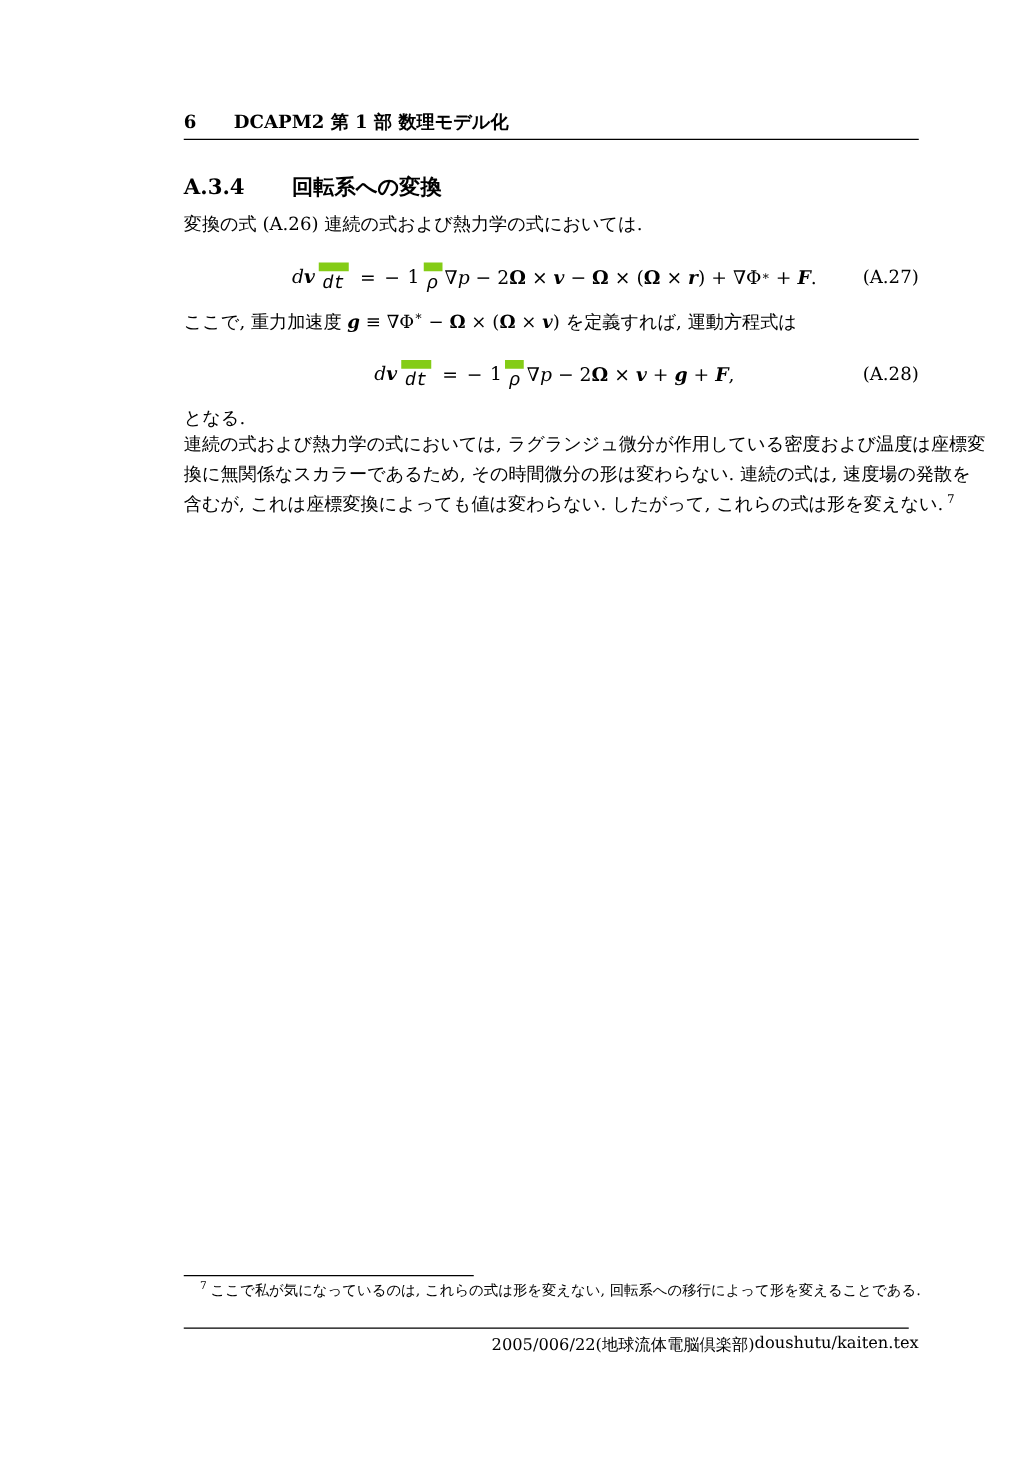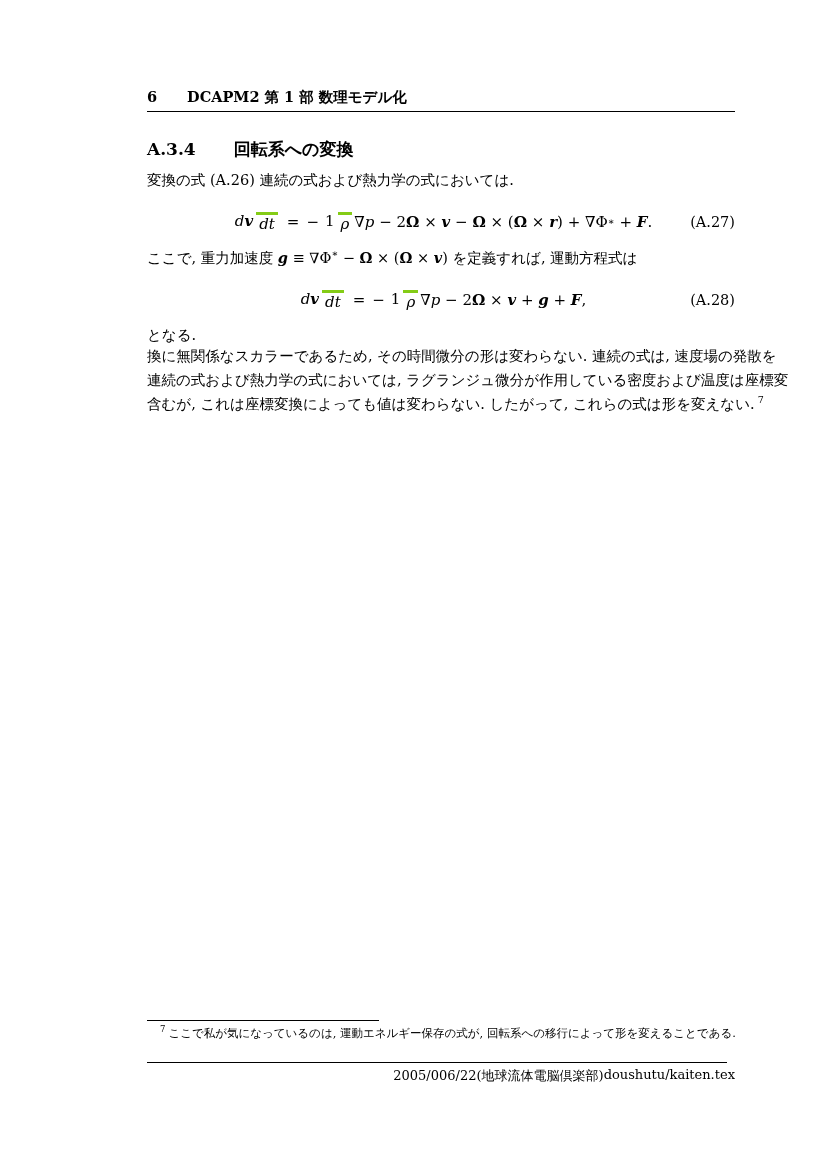--- a/index.html
+++ b/index.html
@@ -60,7 +60,7 @@
     vertical-align:middle; margin:0 2px;
   }
   .fnum { display:block; padding:0 3px 2px; line-height:1.0; }
-  .fden { display:block; border-top:3px solid #84cc16; padding:2px 3px 0; line-height:1.0; }
+  .fden { display:block; border-top:7px solid #84cc16; padding:2px 3px 0; line-height:1.0;font-family:Liberation Mono, monospace; }
   .eqsign { margin:0 7px; }
   .tight { margin-right:1px; }
   .supstar { font-size:10px; vertical-align:super; line-height:0; }

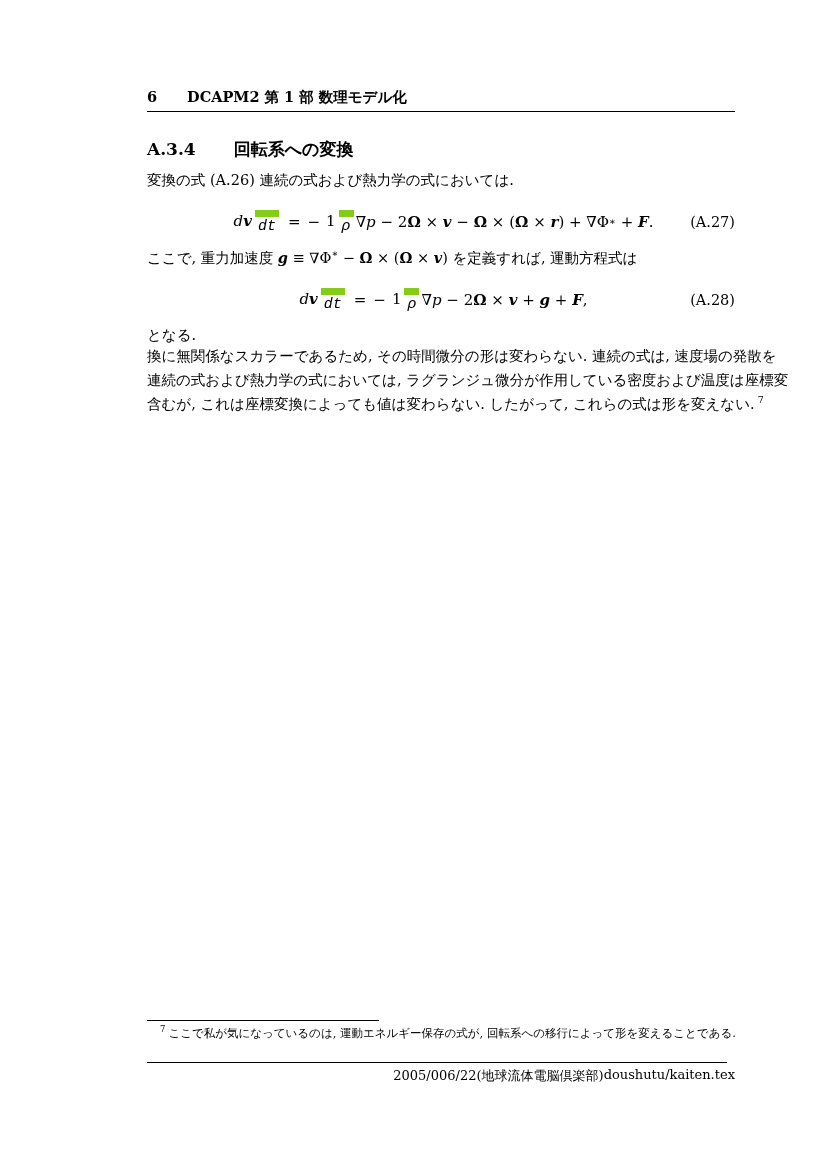--- a/index.html
+++ b/index.html
@@ -157,8 +157,8 @@
   <p class="para p3">となる.</p>
 
   <div class="para p4">
+    <div class="line">連続の式および熱力学の式においては, ラグランジュ微分が作用している密度および温度は座標変</div>
     <div class="line">換に無関係なスカラーであるため, その時間微分の形は変わらない. 連続の式は, 速度場の発散を</div>
-    <div class="line">連続の式および熱力学の式においては, ラグランジュ微分が作用している密度および温度は座標変</div>
     <div class="line"><span>含むが, これは座標変換によっても値は変わらない. したがって, これらの式は形を変えない.</span><sup class="fnmark">7</sup></div>
   </div>
 

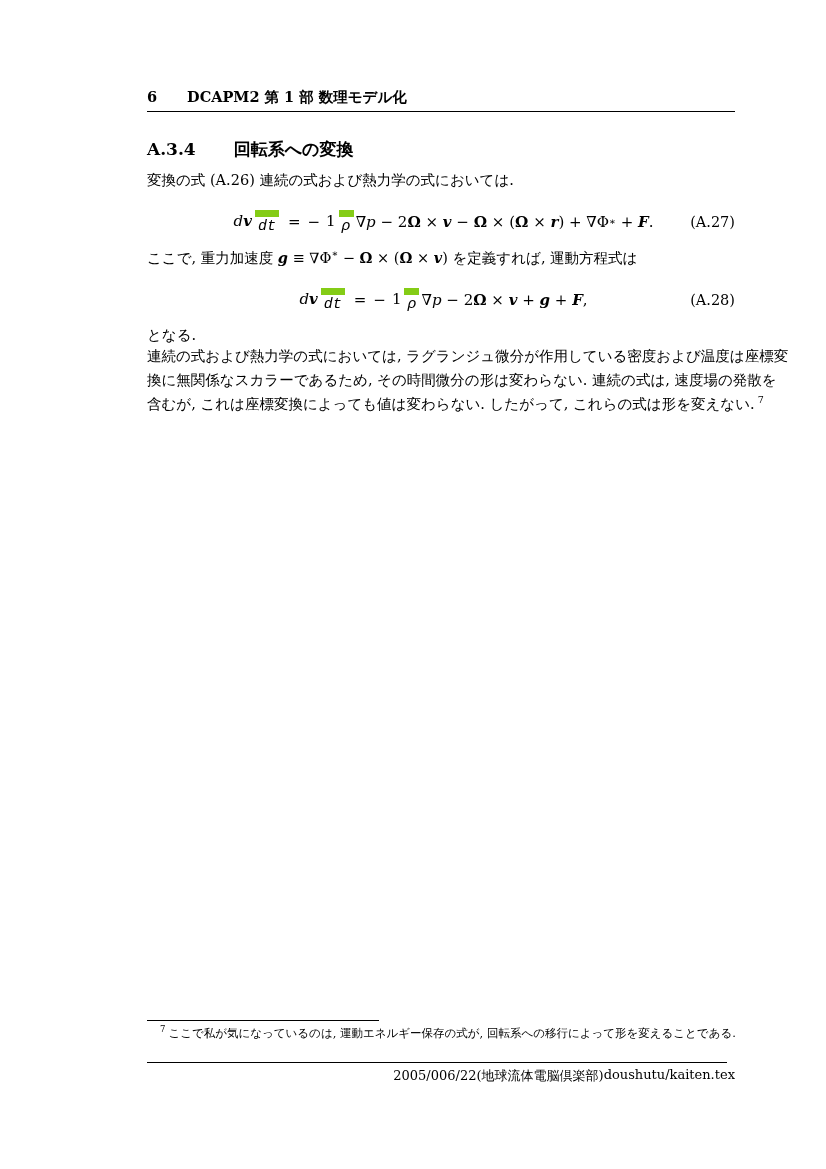--- a/index.html
+++ b/index.html
@@ -163,7 +163,7 @@
   </div>
 
   <div class="fn-rule"></div>
-  <div class="footnote"><sup>7</sup><span>ここで私が気になっているのは, 運動エネルギー保存の式が, 回転系への移行によって形を変えることである.</span></div>
+  <div class="footnote"><sup>7</sup><span>ここで私が気になっているのは, これらの式は形を変えない, 回転系への移行によって形を変えることである.</span></div>
 
   <div class="ftr-rule"></div>
   <div class="ftr">

